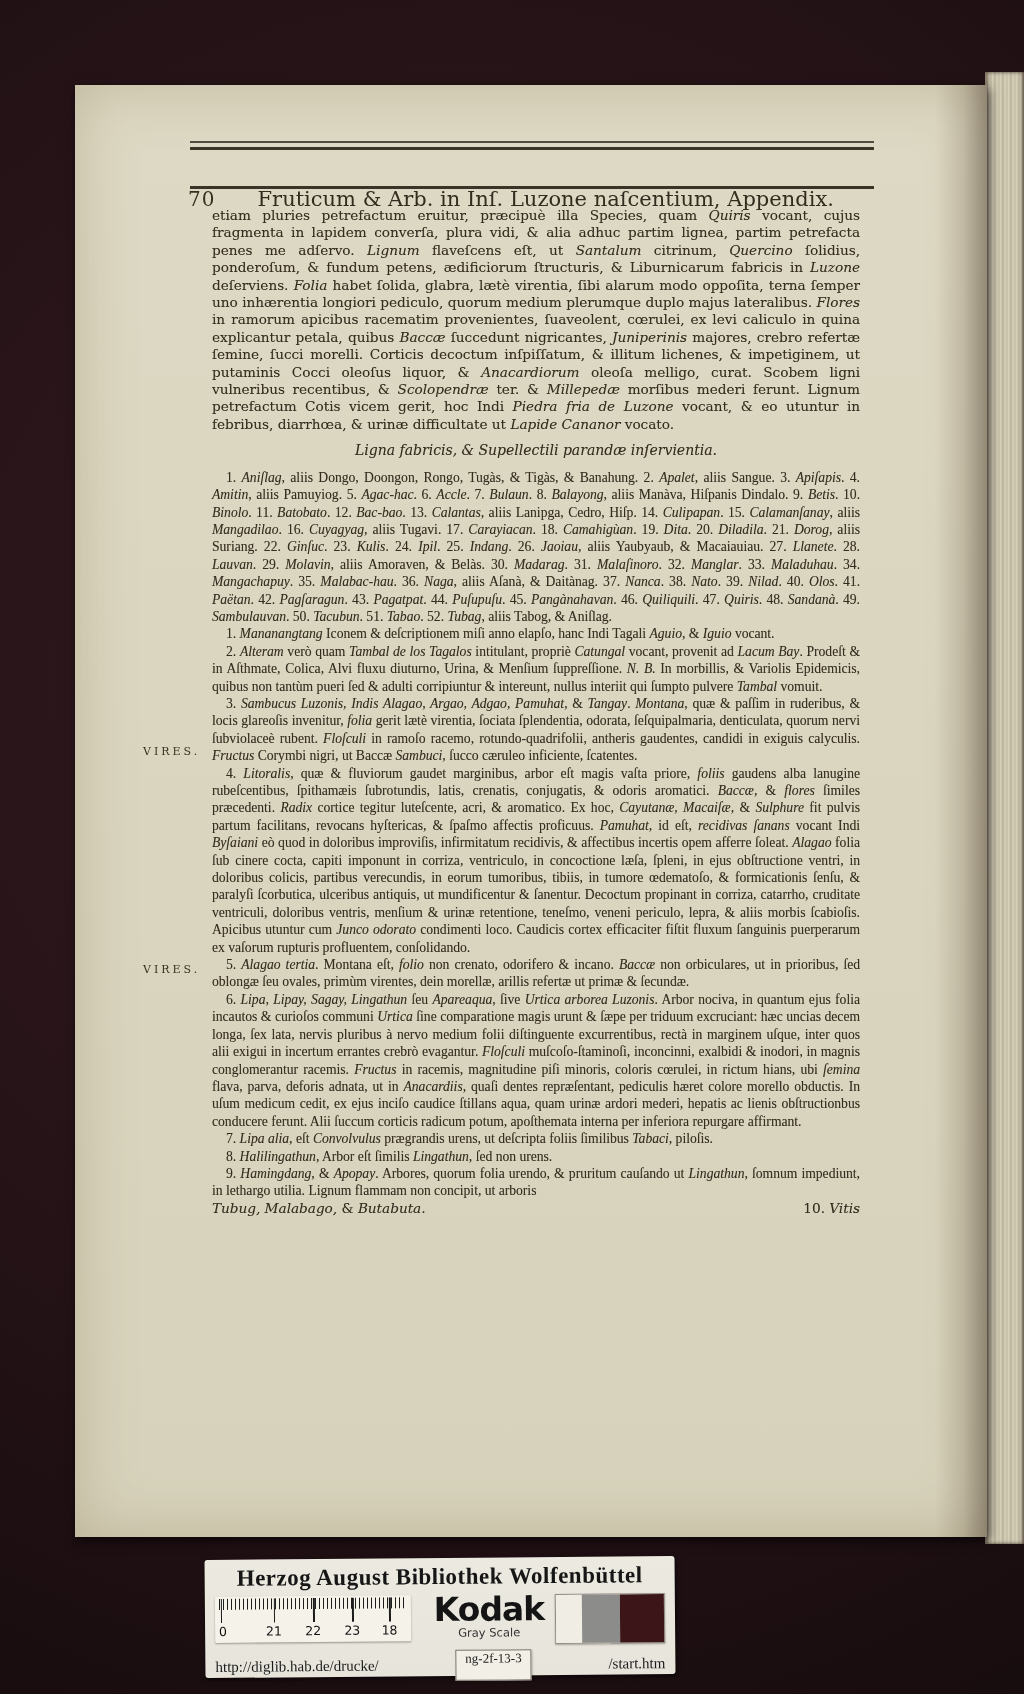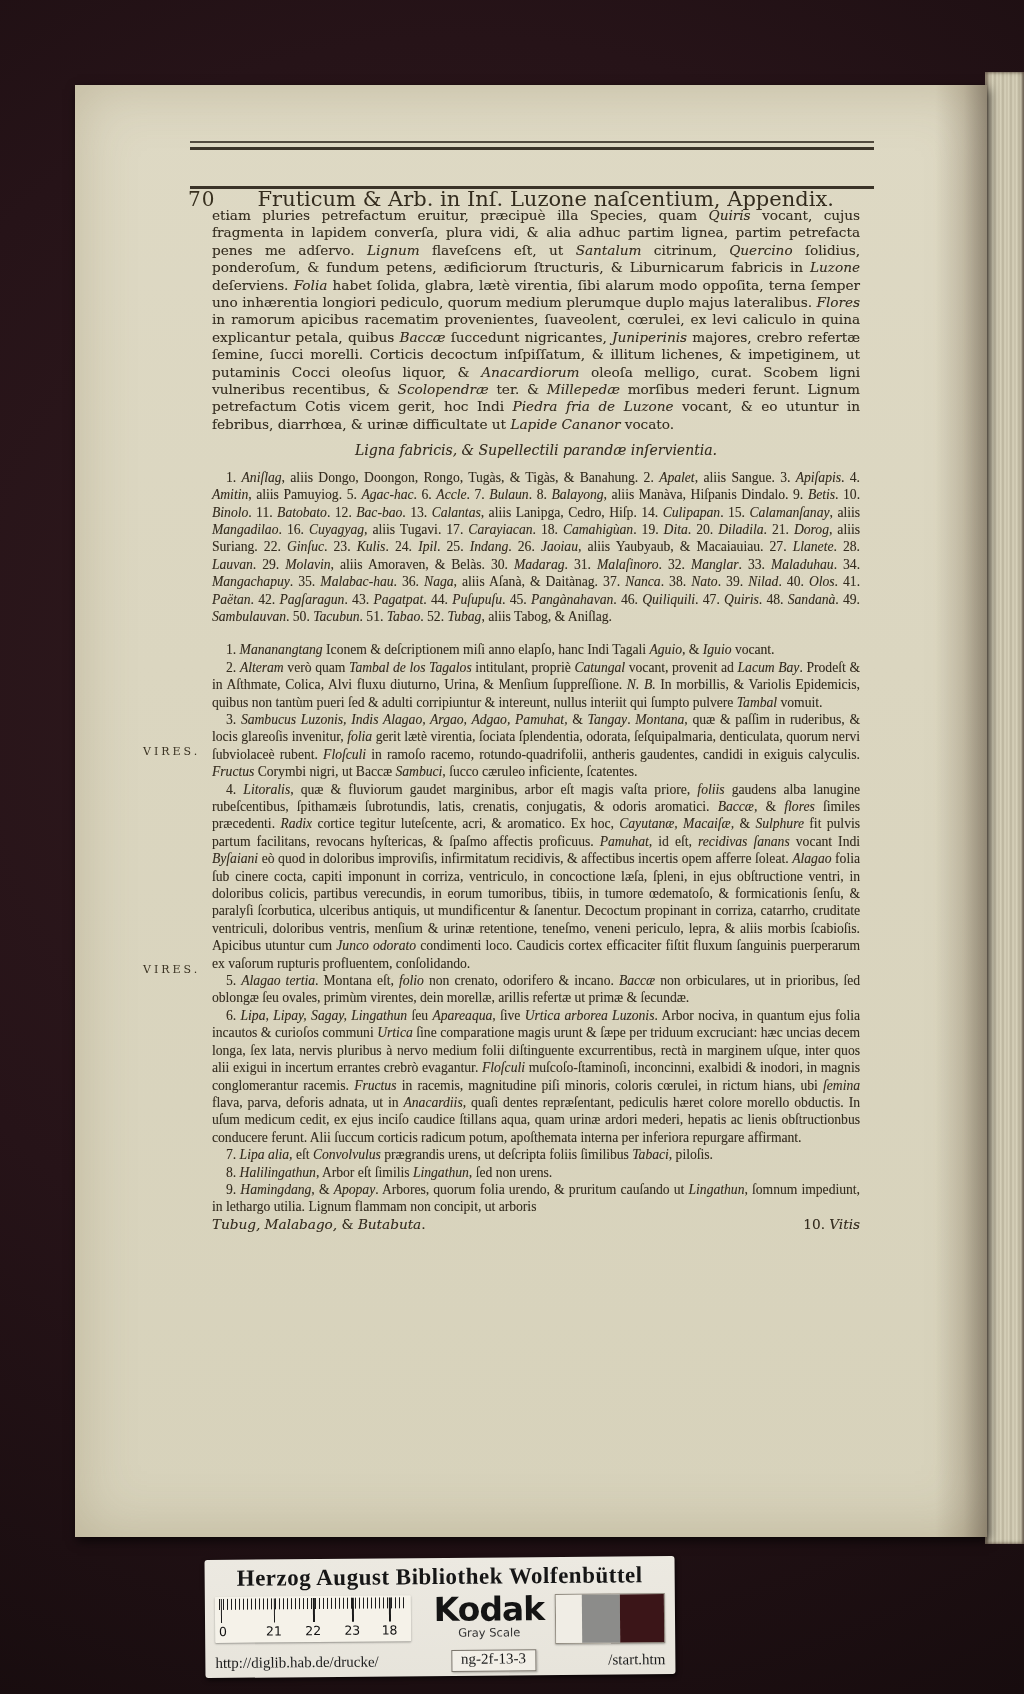--- a/index.html
+++ b/index.html
@@ -39,7 +39,7 @@
   .para{margin:0;}
   .para.ind{text-indent:14px;font-family:Liberation Serif, serif;}
   .heading{margin:9px 0 9px 0;text-align:center;font-style:italic;font-size:14px;}
-  .gap-above{margin-top:16px;}
+  .gap-above{}
   .lastline{display:flex;justify-content:space-between;}
   
   .label{position:absolute;left:205px;top:1558px;width:470px;height:118px;

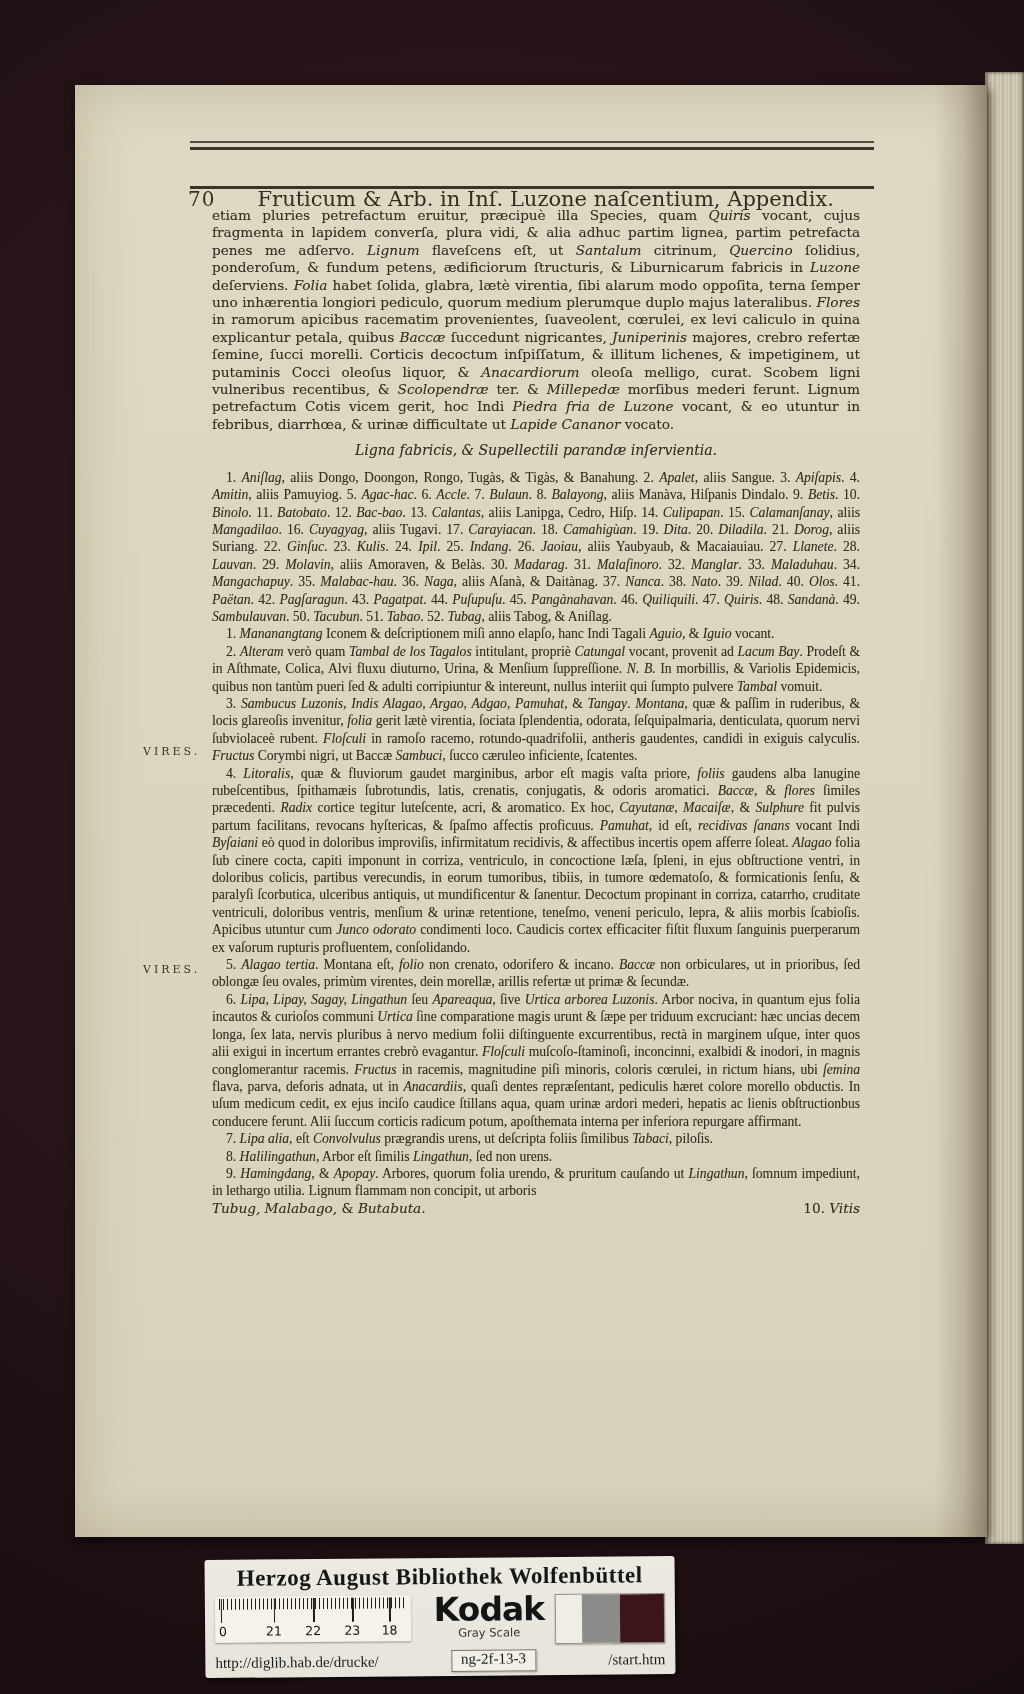--- a/index.html
+++ b/index.html
@@ -71,8 +71,8 @@
   .p-white{width:26px;} .p-gray{width:38px;} .p-dark{width:44px;}
   .label-bottom{display:flex;justify-content:space-between;align-items:center;margin-top:5px;
     font-family:"Liberation Serif","DejaVu Serif",serif;font-size:15px;color:#1b1b1b;}
-  .shelf{border:1px solid #7a756c;background:#f2efe7;padding:0 9px 3px 9px;
-    box-shadow:1px 1px 2px rgba(0,0,0,.25);font-size:15px;}
+  .shelf{border:1px solid #7a756c;background:#f2efe7;padding:0 9px 13px 9px;
+    box-shadow:1px 1px 2px rgba(0,0,0,.25);font-size:13px;}
 </style>
 </head>
 <body>

